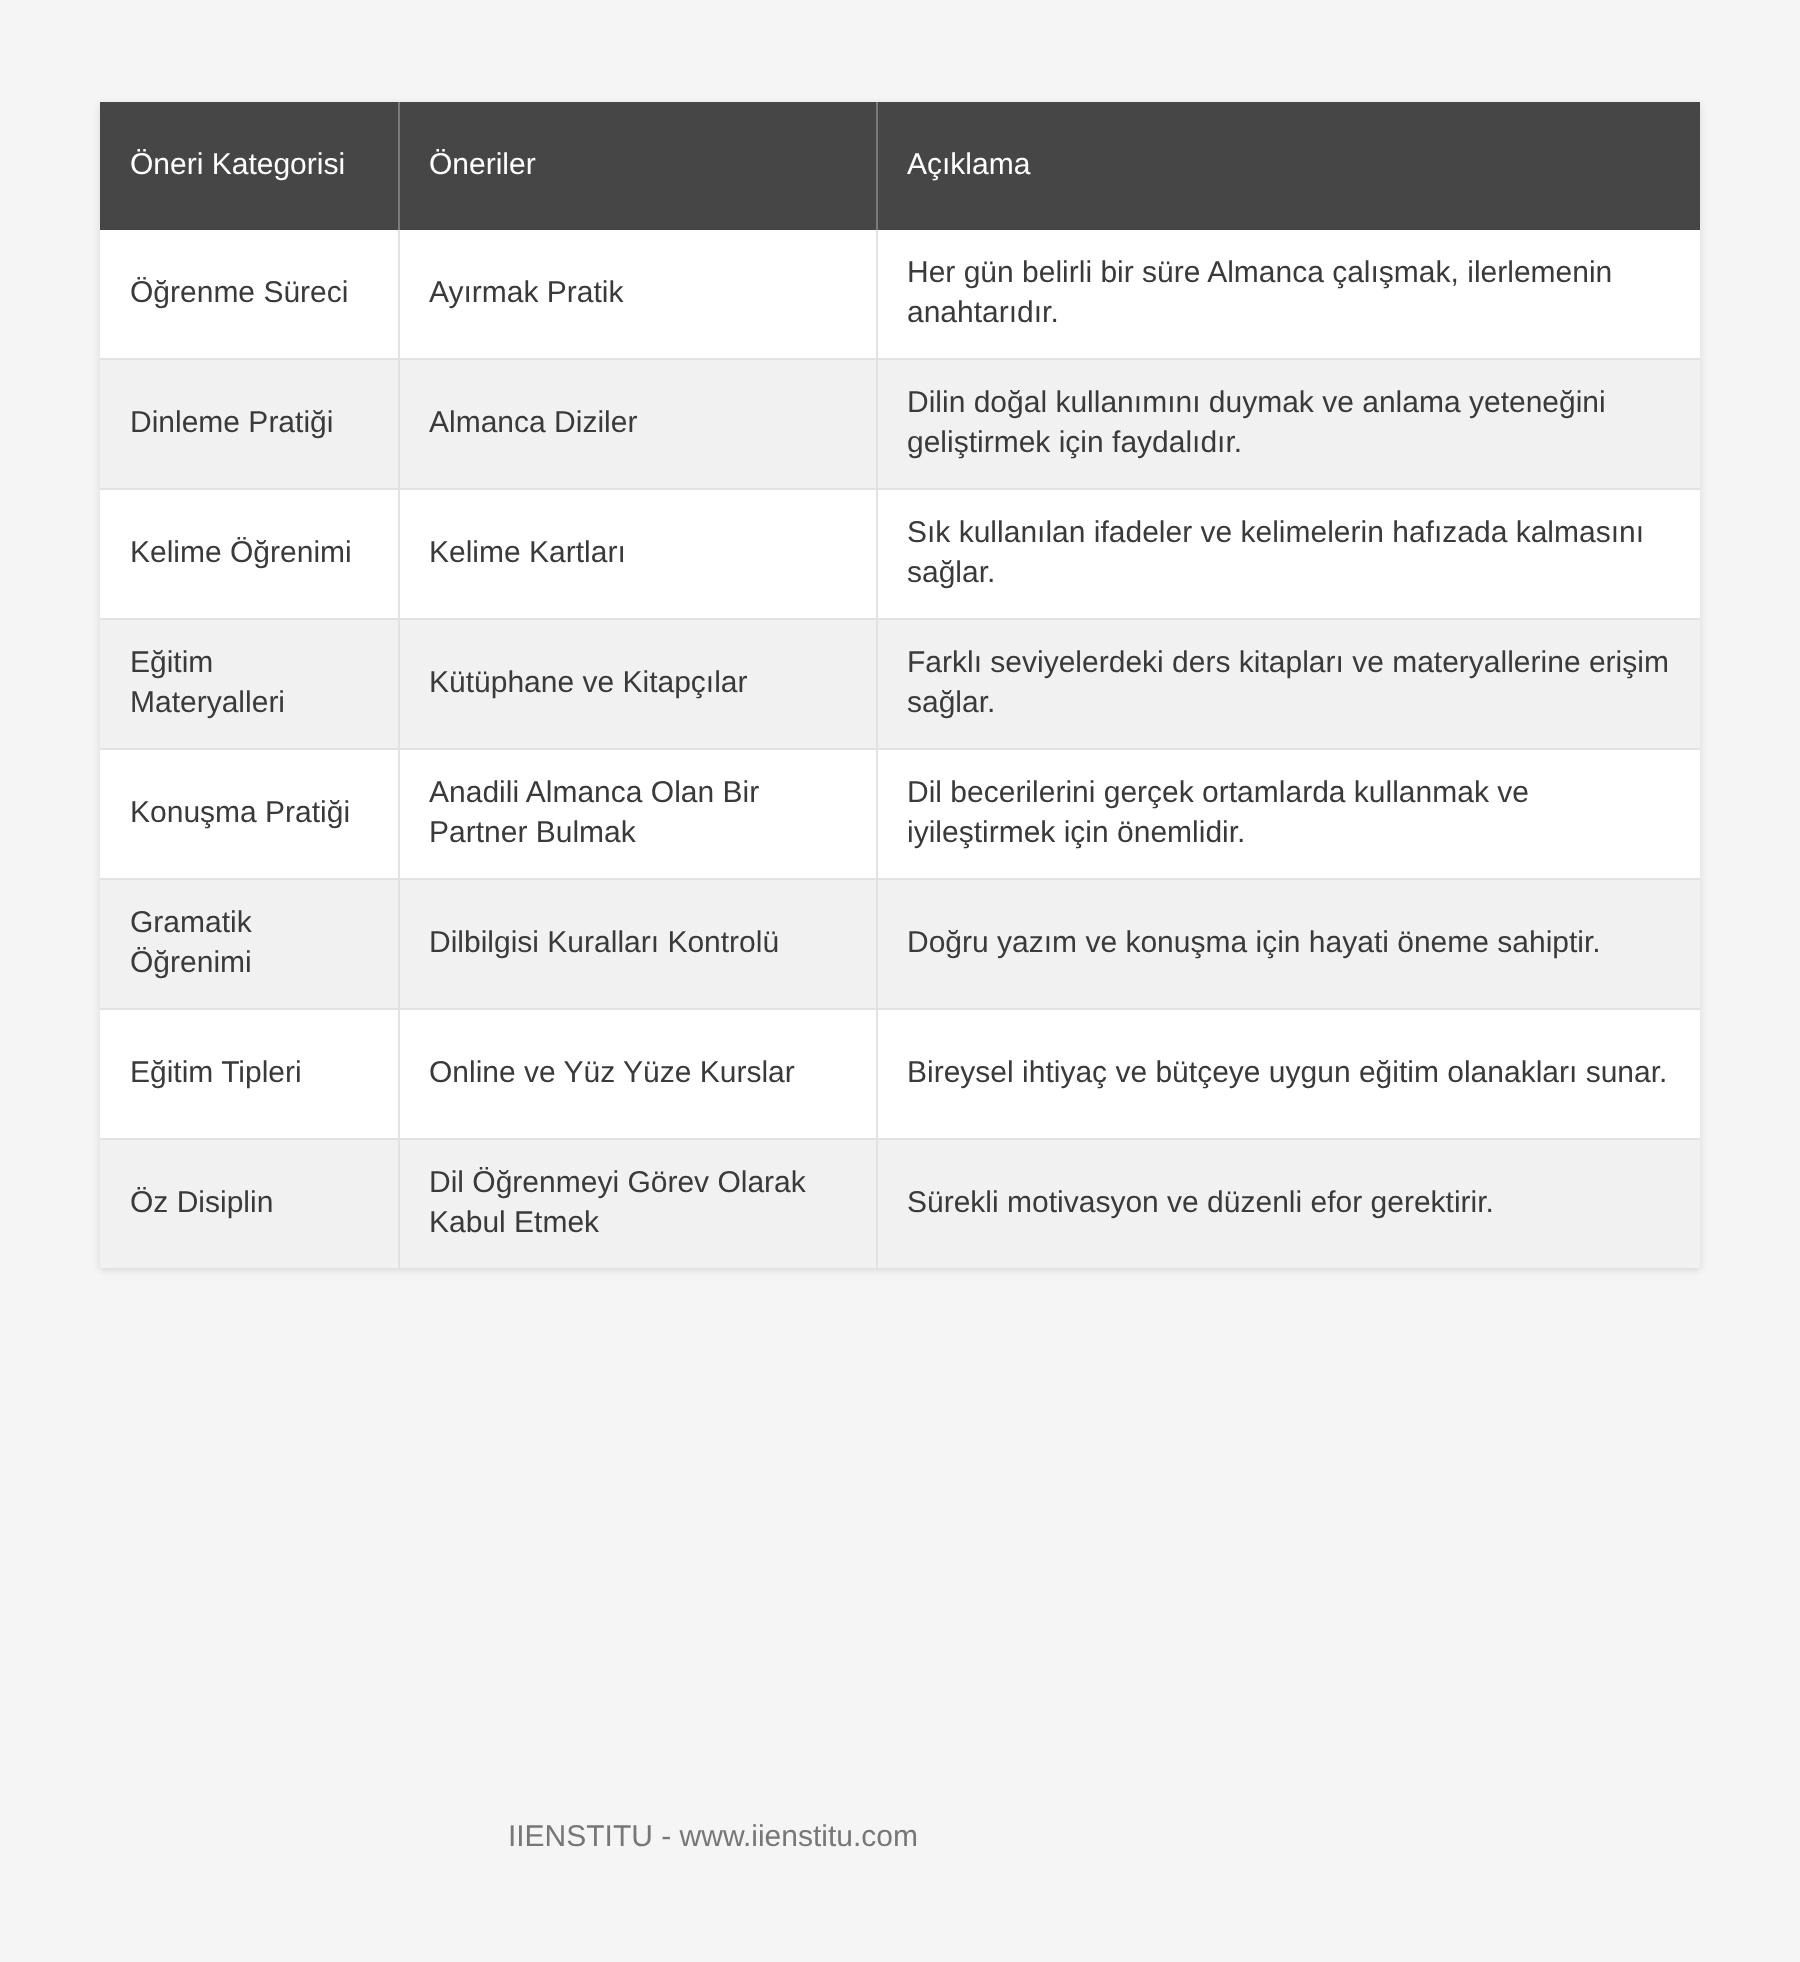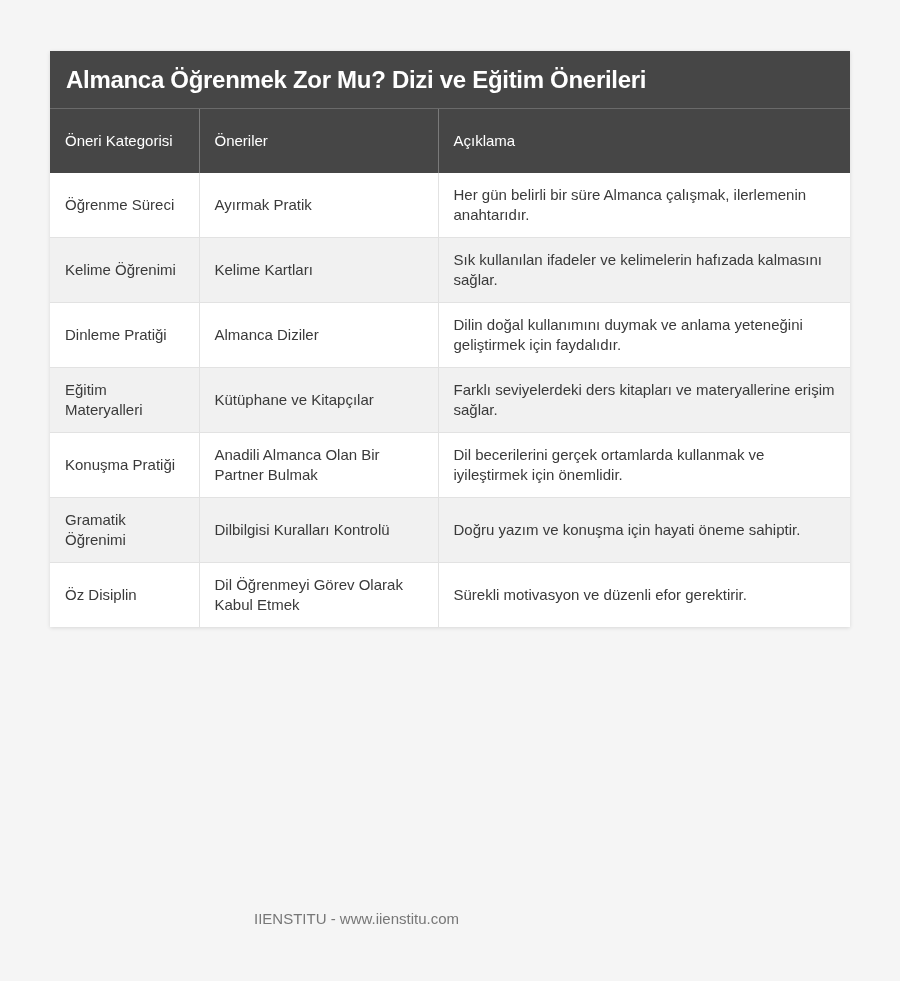--- a/index.html
+++ b/index.html
@@ -86,9 +86,6 @@
 <body>
 
 <div class="card">
-  <div class="title-bar">
-    <h1>Almanca Öğrenmek Zor Mu? Dizi ve Eğitim Önerileri</h1>
-  </div>
   <table>
     <colgroup>
         <col class="c1">

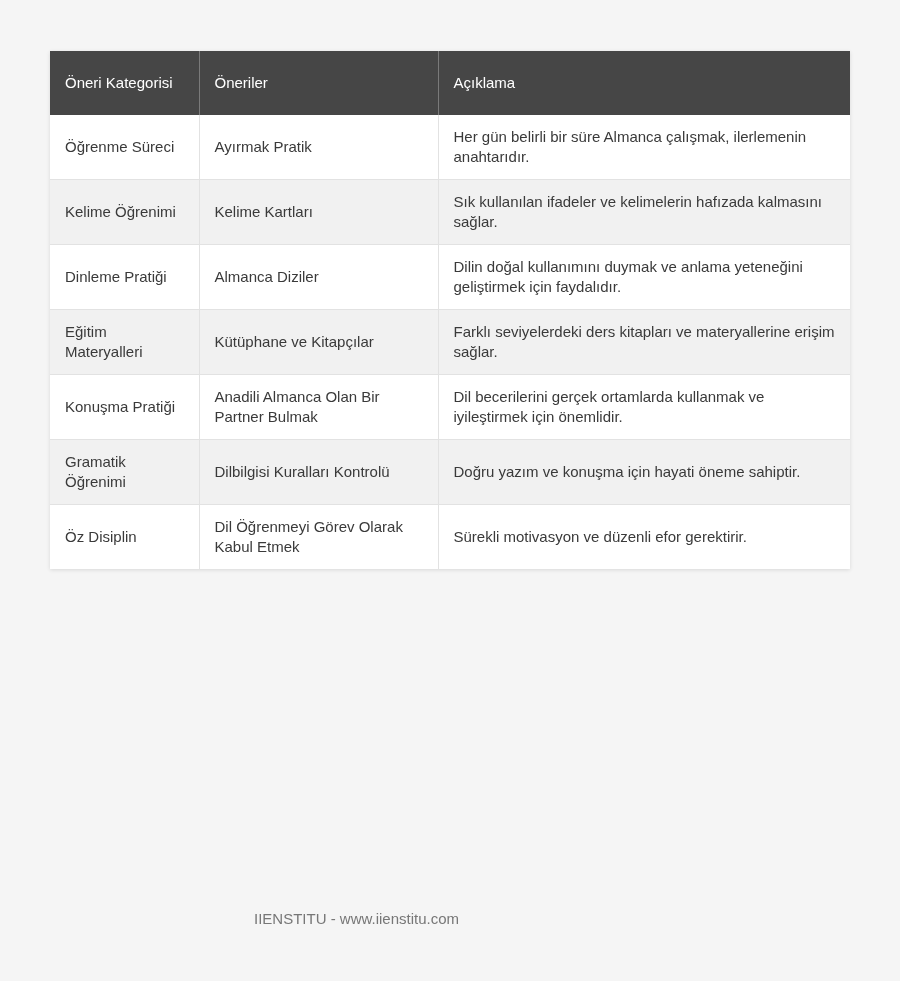--- a/index.html
+++ b/index.html
@@ -106,14 +106,14 @@
         <td>Her gün belirli bir süre Almanca çalışmak, ilerlemenin anahtarıdır.</td>
       </tr>
       <tr>
+        <td>Dinleme Pratiği</td>
+        <td>Almanca Diziler</td>
+        <td>Dilin doğal kullanımını duymak ve anlama yeteneğini geliştirmek için faydalıdır.</td>
+      </tr>
+      <tr>
         <td>Kelime Öğrenimi</td>
         <td>Kelime Kartları</td>
         <td>Sık kullanılan ifadeler ve kelimelerin hafızada kalmasını sağlar.</td>
-      </tr>
-      <tr>
-        <td>Dinleme Pratiği</td>
-        <td>Almanca Diziler</td>
-        <td>Dilin doğal kullanımını duymak ve anlama yeteneğini geliştirmek için faydalıdır.</td>
       </tr>
       <tr>
         <td>Eğitim Materyalleri</td>

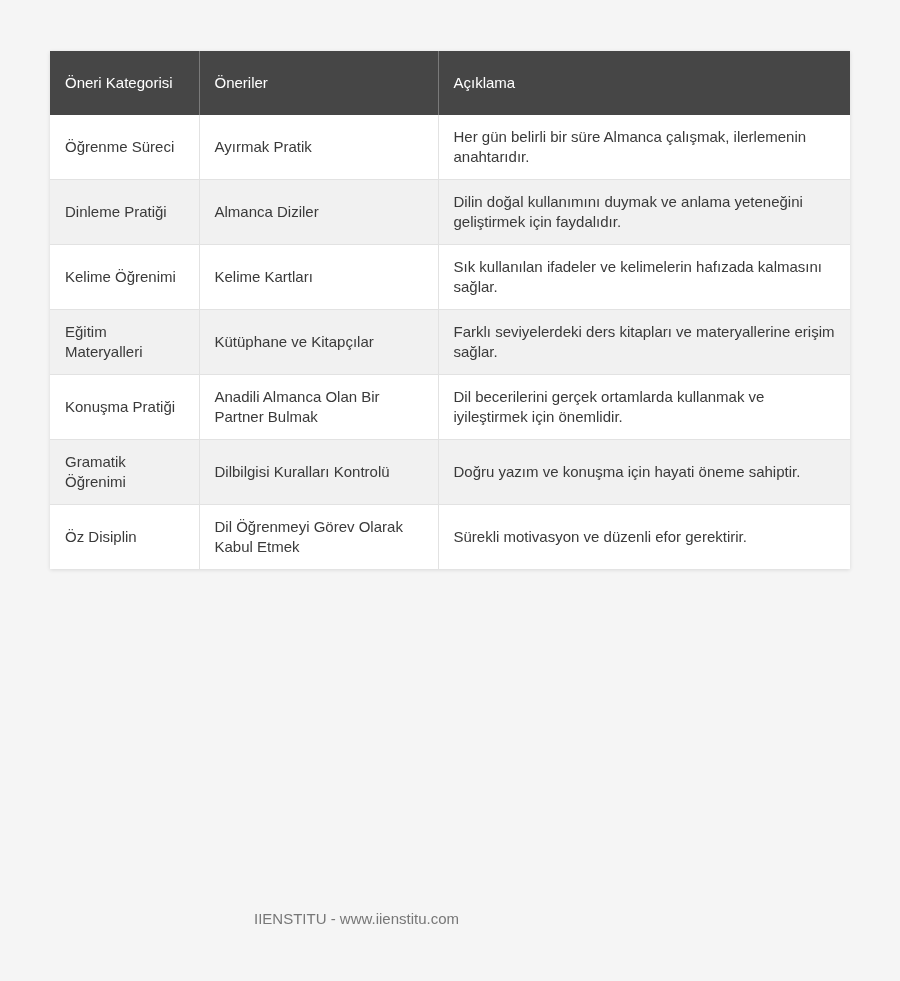--- a/index.html
+++ b/index.html
@@ -131,6 +131,11 @@
         <td>Doğru yazım ve konuşma için hayati öneme sahiptir.</td>
       </tr>
       <tr>
+        <td>Eğitim Tipleri</td>
+        <td>Online ve Yüz Yüze Kurslar</td>
+        <td>Bireysel ihtiyaç ve bütçeye uygun eğitim olanakları sunar.</td>
+      </tr>
+      <tr>
         <td>Öz Disiplin</td>
         <td>Dil Öğrenmeyi Görev Olarak Kabul Etmek</td>
         <td>Sürekli motivasyon ve düzenli efor gerektirir.</td>

